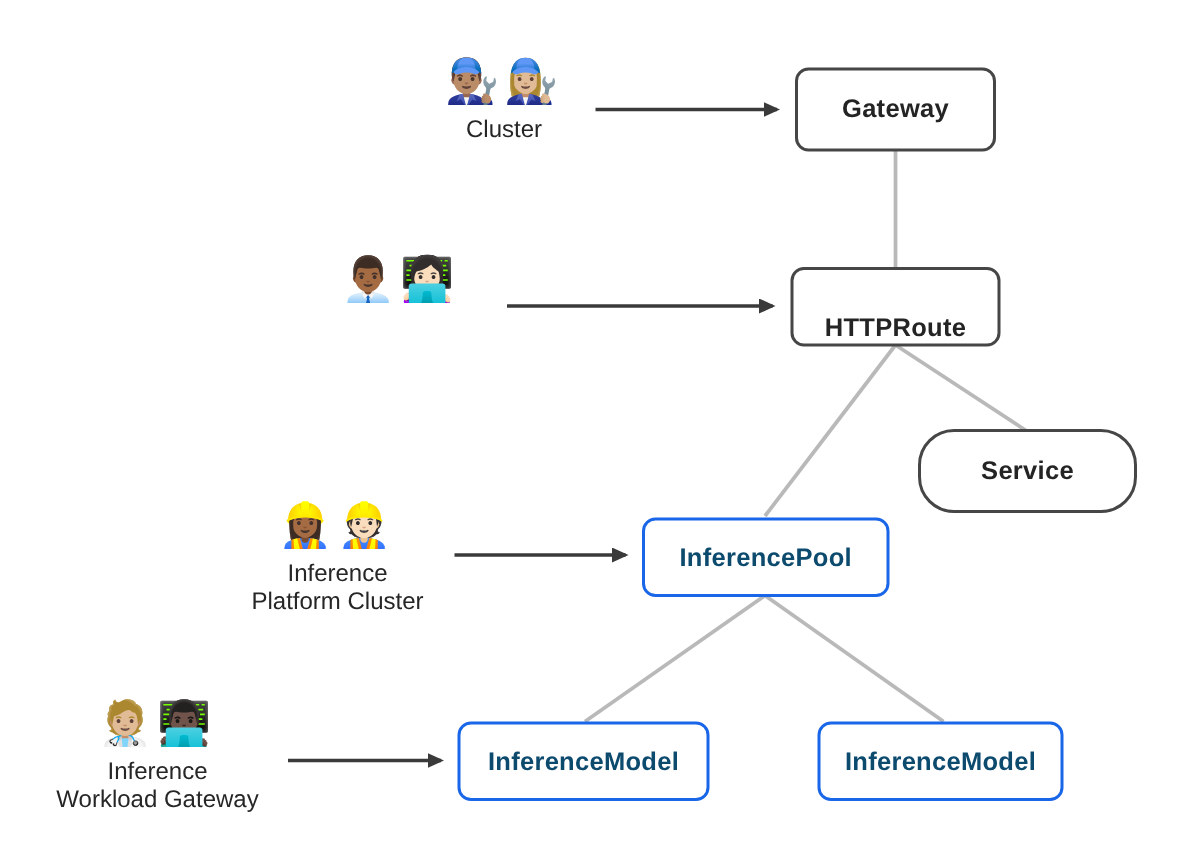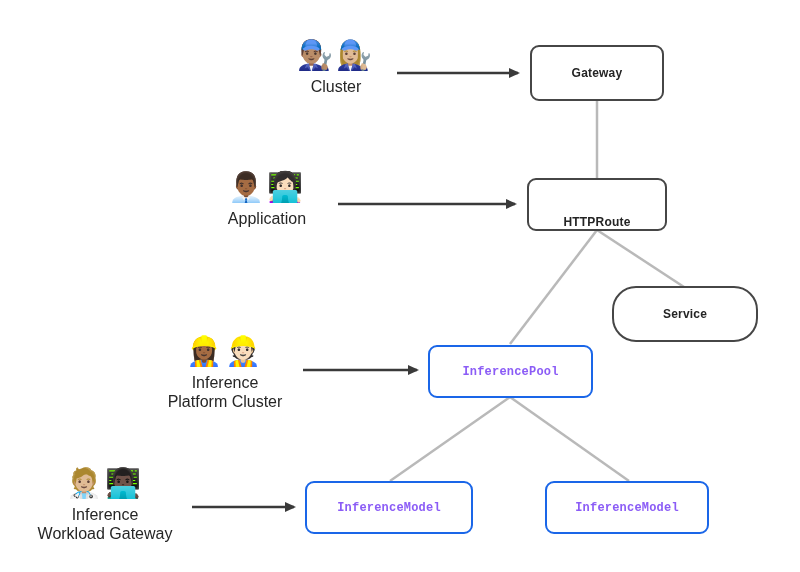--- a/index.html
+++ b/index.html
@@ -17,7 +17,7 @@
     border:2.5px solid #464646;
     border-radius:9px;
     display:flex; align-items:center; justify-content:center;
-    font-weight:bold; font-size:12px; color:#242424;
+    font-weight:bold; font-size:17px; color:#242424;
     box-sizing:border-box;
     letter-spacing:0.2px;
   }

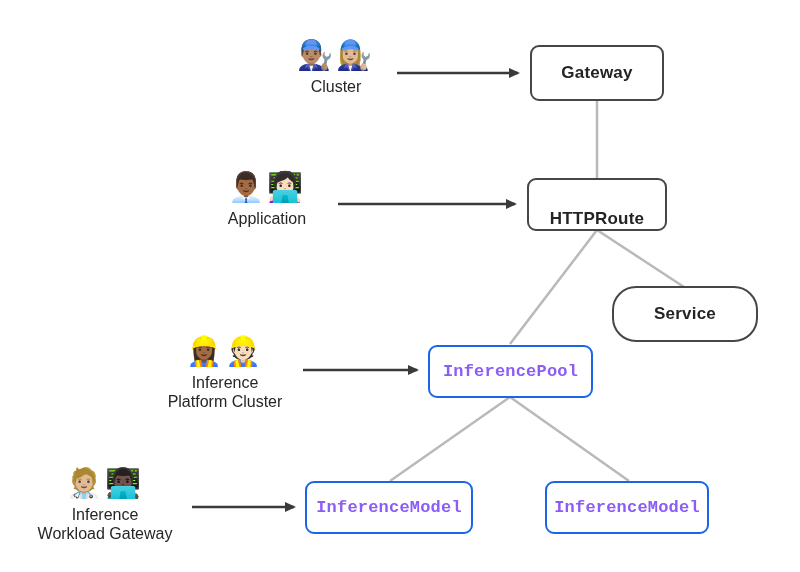--- a/index.html
+++ b/index.html
@@ -99,7 +99,6 @@
 
   <div class="persona" id="persona-application-developers">
     <div class="icons">👨🏾‍💼👩🏻‍💻</div>
-    <div>Application</div>
   </div>
 
   <div class="persona" id="persona-inference-platform-owners">

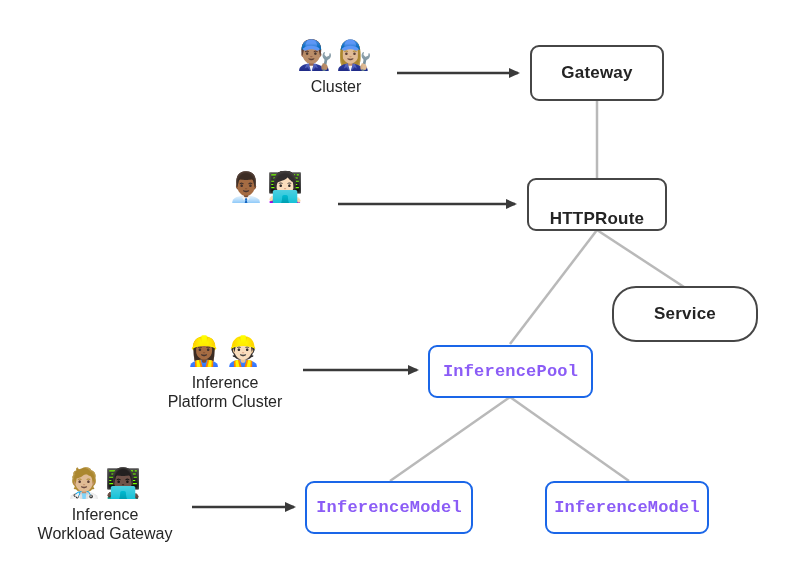--- a/index.html
+++ b/index.html
@@ -21,7 +21,7 @@
     box-sizing:border-box;
     letter-spacing:0.2px;
   }
-  .node.blue { border-color:#1a66e8; color:#8b5cf6;font-family:Liberation Mono, monospace; }
+  .node.blue { border-color:#1a66e8; color:#0c4a6e; }
   #node-gateway        { left:530px; top:45px;  width:134px; height:56px; }
   #node-httproute      { left:527px; top:178px; width:140px; height:53px;align-items:flex-end; }
   #node-service        { left:612px; top:286px; width:146px; height:56px;border-radius:24px; }

